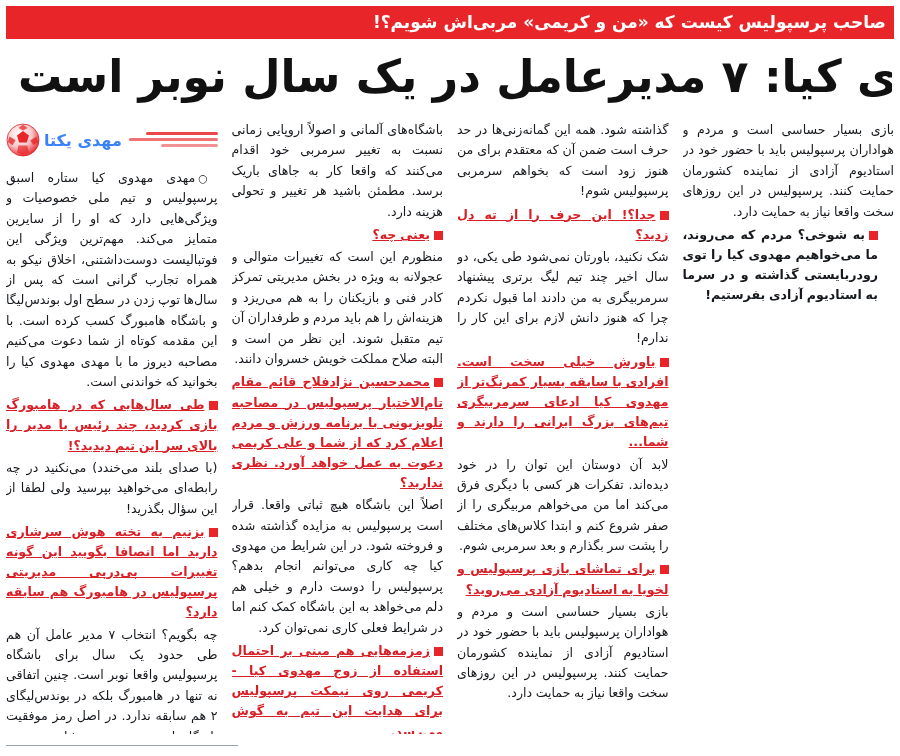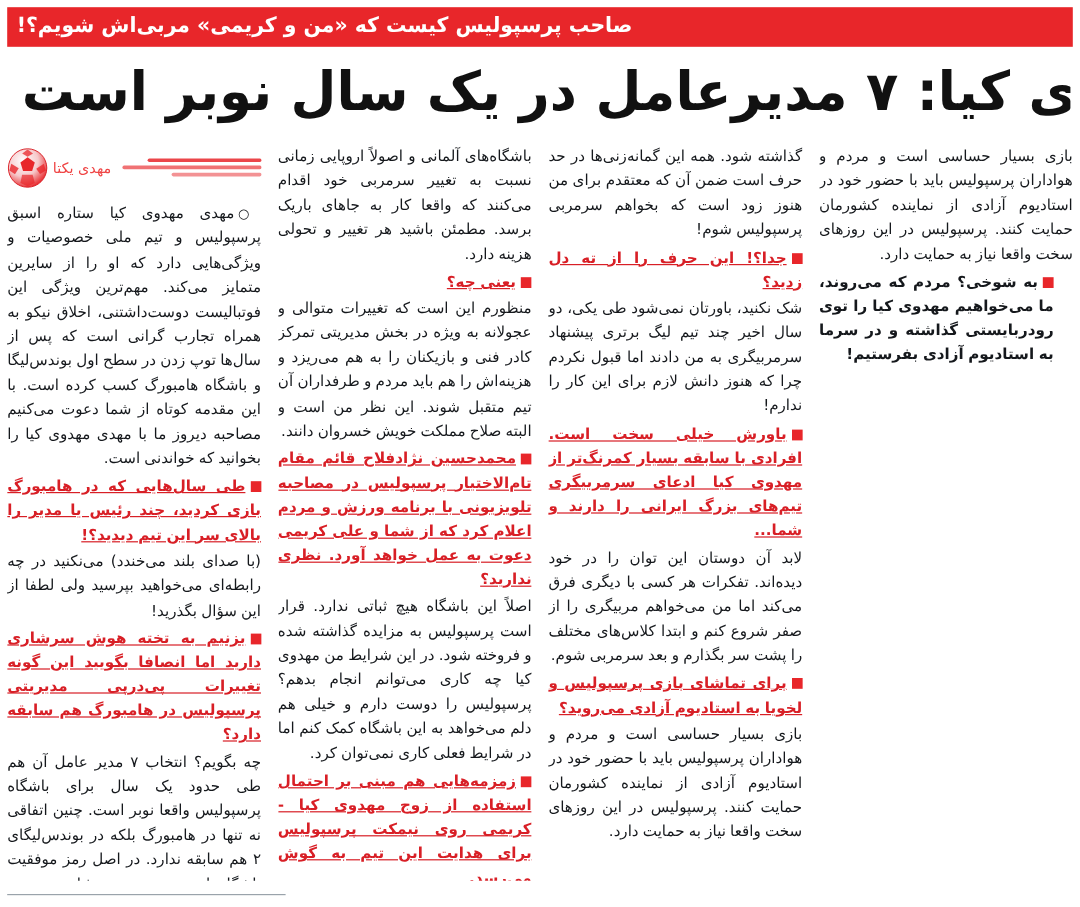--- a/index.html
+++ b/index.html
@@ -27,7 +27,7 @@
     background: #e8262a;
     display: flex;
     align-items: center;
-    justify-content: flex-end;
+    justify-content: flex-start;
     overflow: hidden;
   }
   .kicker-bar .kicker-text {

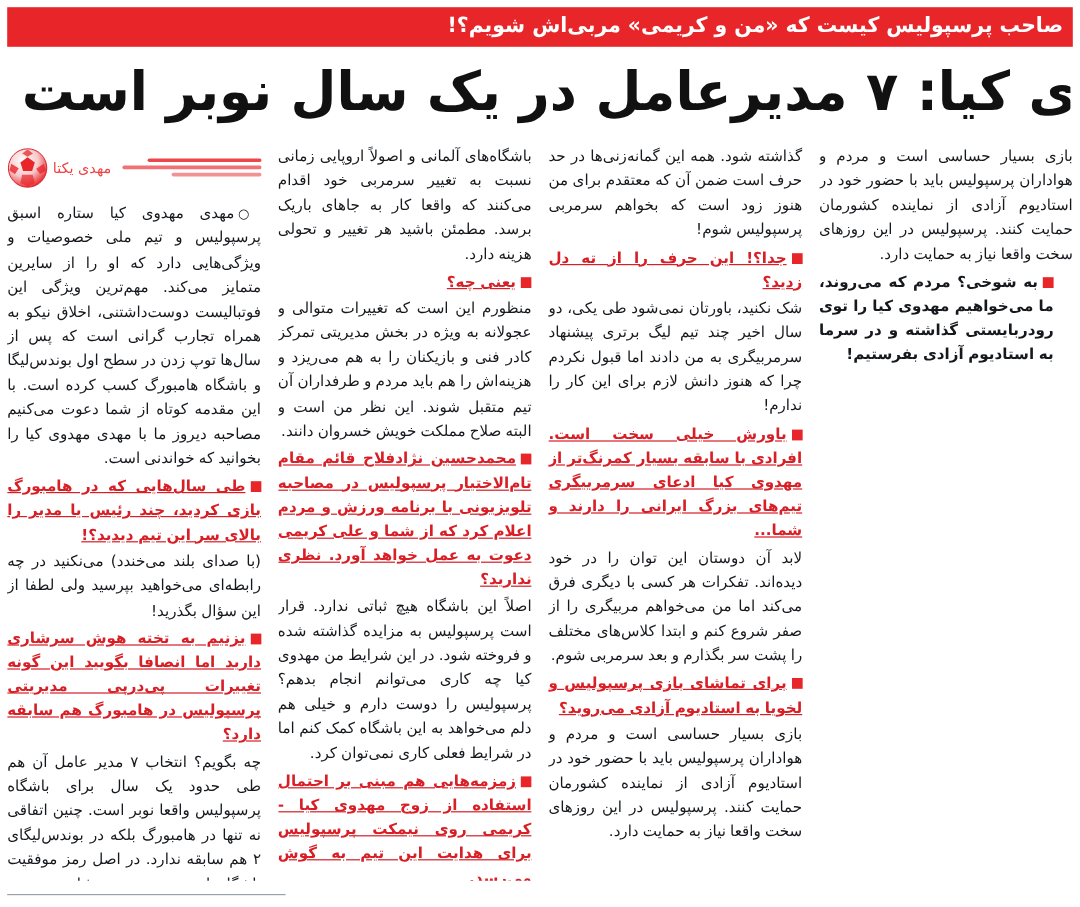--- a/index.html
+++ b/index.html
@@ -97,9 +97,9 @@
     position: relative;
   }
   .byline-name {
-    font-size: 12px;
-    font-weight: normal;
-    color: #ef4444;
+    font-size: 16px;
+    font-weight: bold;
+    color: #3b82f6;
     white-space: nowrap;
   }
   .speed-lines {

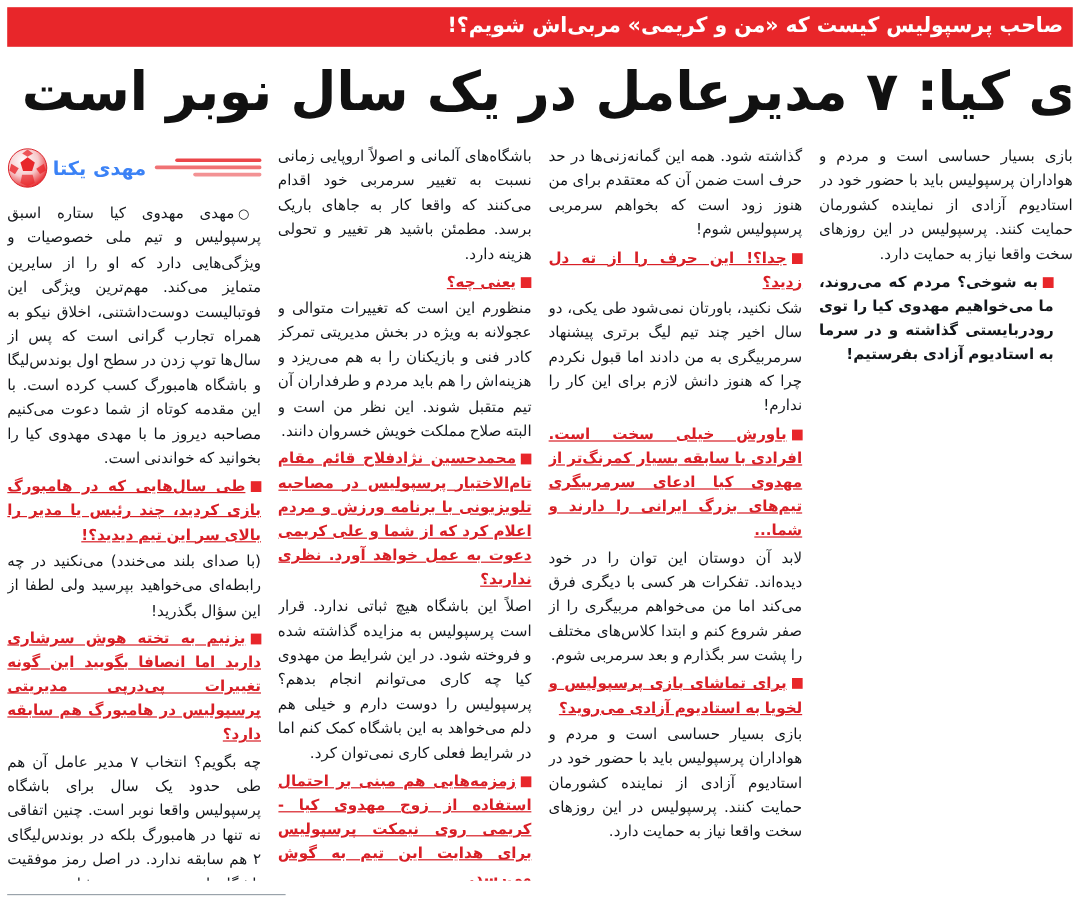--- a/index.html
+++ b/index.html
@@ -231,7 +231,7 @@
     <p class="question">
       <span class="bullet"></span><span>محمدحسین نژادفلاح قائم مقام تام‌الاختیار پرسپولیس در مصاحبه تلویزیونی با برنامه ورزش و مردم اعلام کرد که از شما و علی کریمی دعوت به عمل خواهد آورد. نظری ندارید؟</span>
     </p>
-    <p class="para">اصلاً این باشگاه هیچ ثباتی ندارد. قرار است پرسپولیس به مزایده گذاشته شده و فروخته شود. در این شرایط من مهدوی کیا چه کاری می‌توانم انجام بدهم؟ پرسپولیس را دوست دارم و خیلی هم دلم می‌خواهد به این باشگاه کمک کنم اما در شرایط فعلی کاری نمی‌توان کرد.</p>
+    <p class="para">اصلاً این باشگاه هیچ ثباتی واقعا. قرار است پرسپولیس به مزایده گذاشته شده و فروخته شود. در این شرایط من مهدوی کیا چه کاری می‌توانم انجام بدهم؟ پرسپولیس را دوست دارم و خیلی هم دلم می‌خواهد به این باشگاه کمک کنم اما در شرایط فعلی کاری نمی‌توان کرد.</p>
     <p class="question">
       <span class="bullet"></span><span>زمزمه‌هایی هم مبنی بر احتمال استفاده از زوج مهدوی کیا - کریمی روی نیمکت پرسپولیس برای هدایت این تیم به گوش می‌رسد.</span>
     </p>

